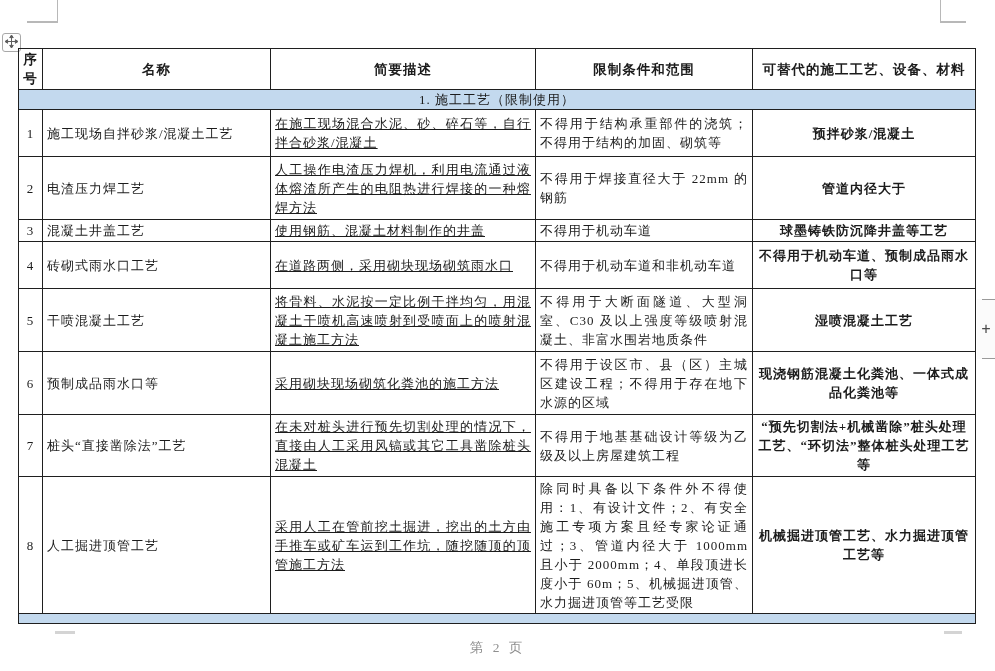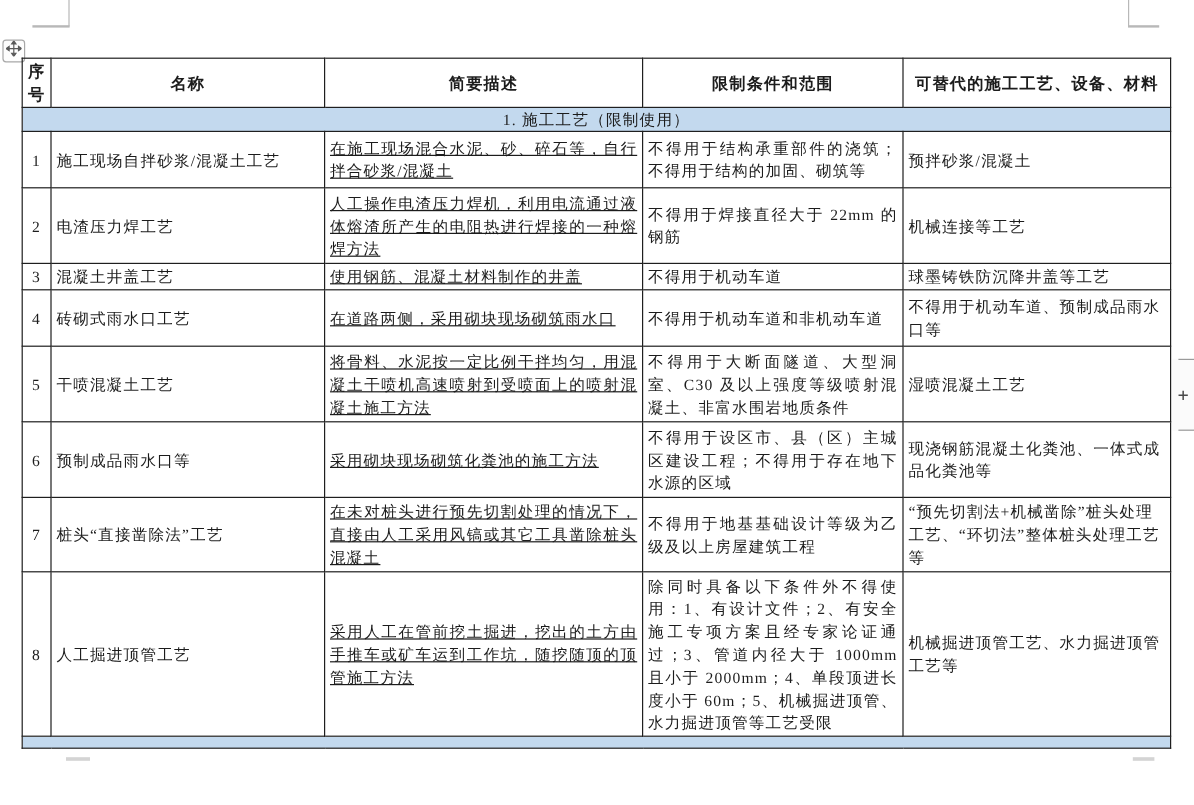--- a/index.html
+++ b/index.html
@@ -45,7 +45,7 @@
   td.c1 { text-align:left; }
   td.c2 { text-align:justify;text-decoration:underline; }
   td.c3 { text-align:justify; vertical-align:middle; }
-  td.c4 { text-align:left; }
+  td.c4 { text-align:center;font-weight:bold; }
   
   .footer {
     position:absolute; top:639px; left:0; width:100%; text-align:center;

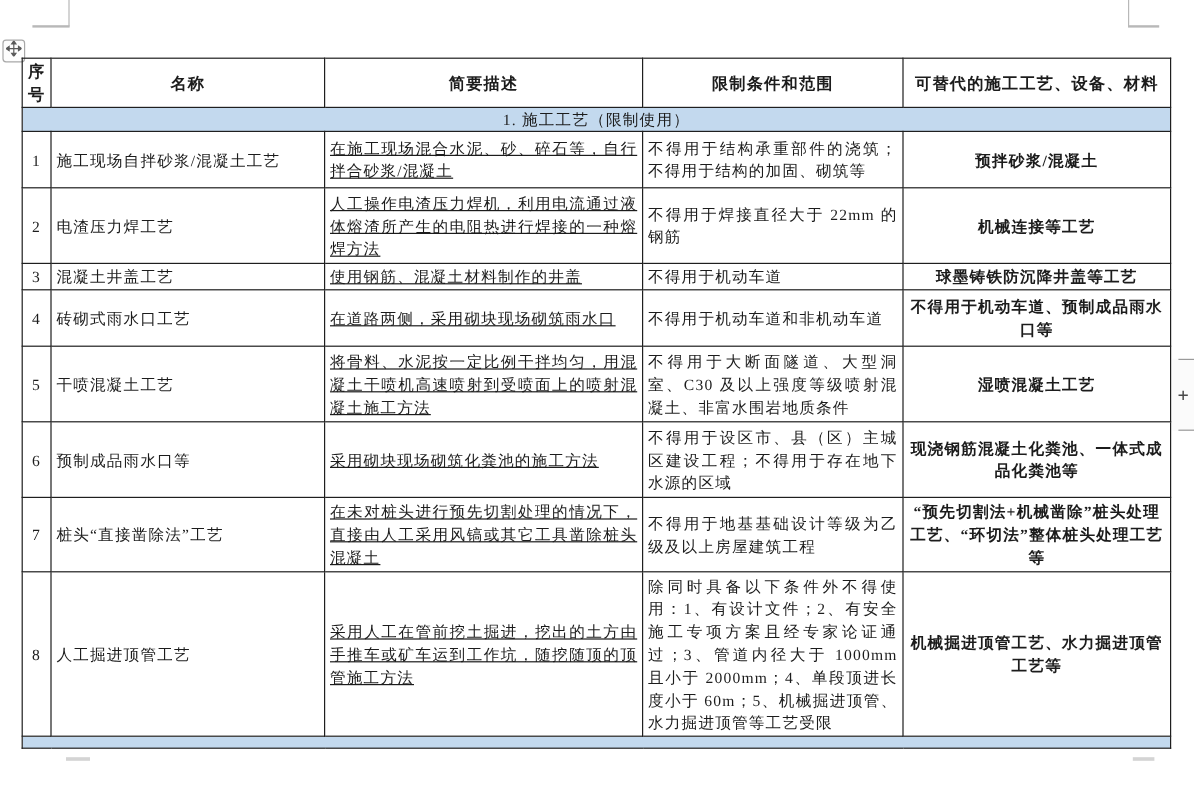--- a/index.html
+++ b/index.html
@@ -126,7 +126,7 @@
           <td class="c1">电渣压力焊工艺</td>
           <td class="c2">人工操作电渣压力焊机，利用电流通过液体熔渣所产生的电阻热进行焊接的一种熔焊方法</td>
           <td class="c3">不得用于焊接直径大于 22mm 的钢筋</td>
-          <td class="c4">机械连接等工艺</td>
+          <td class="c4">管道内径大于</td>
         </tr>
         <tr style="height: 22px;">
           <td class="c0">3</td>

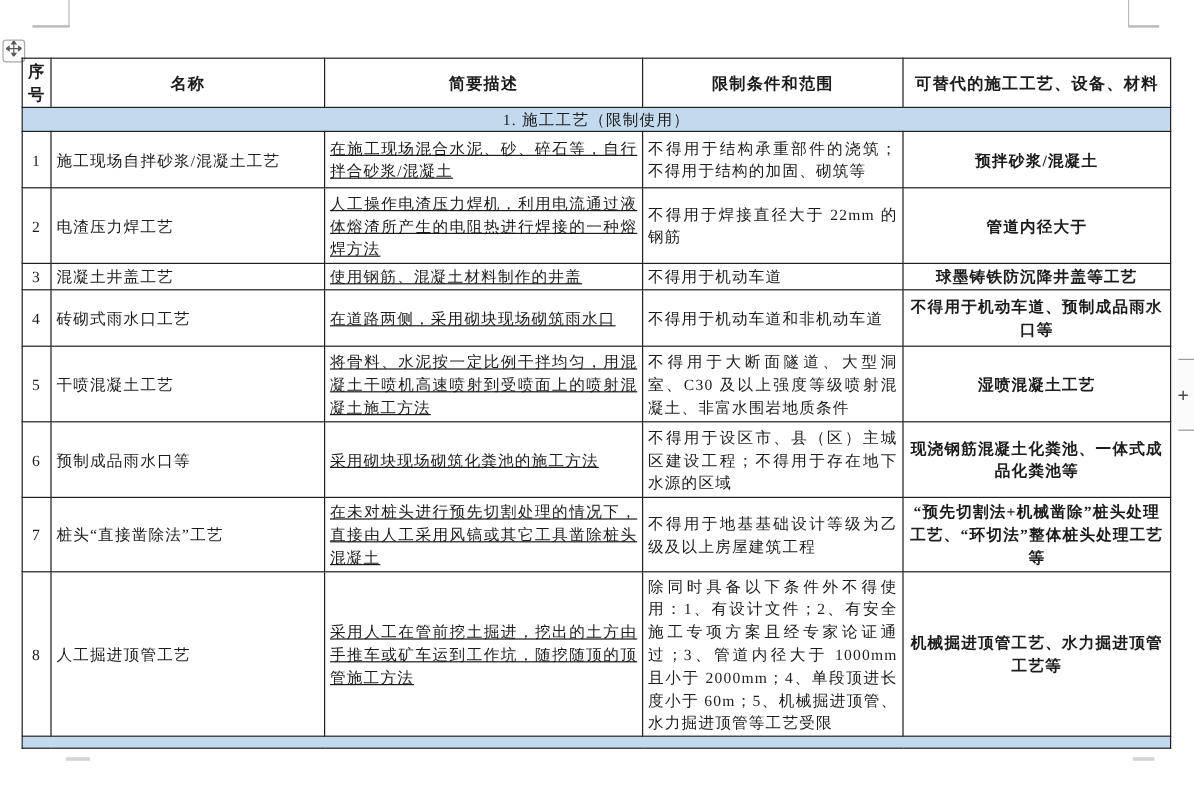--- a/index.html
+++ b/index.html
@@ -184,6 +184,7 @@
     <div class="dash"></div>
   </div>
 
+  <div class="footer">第 2 页</div>
 
 </div>
 

